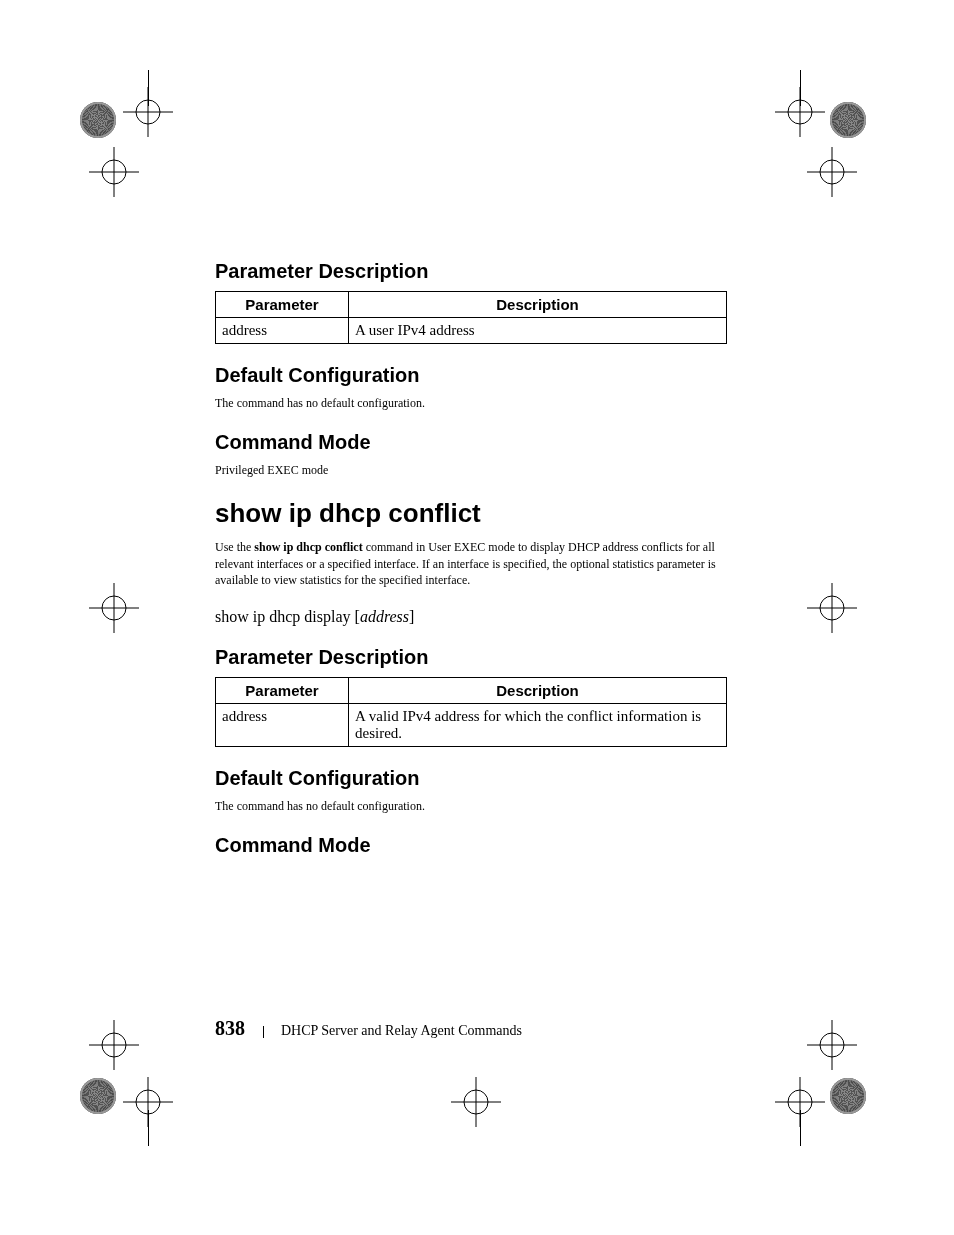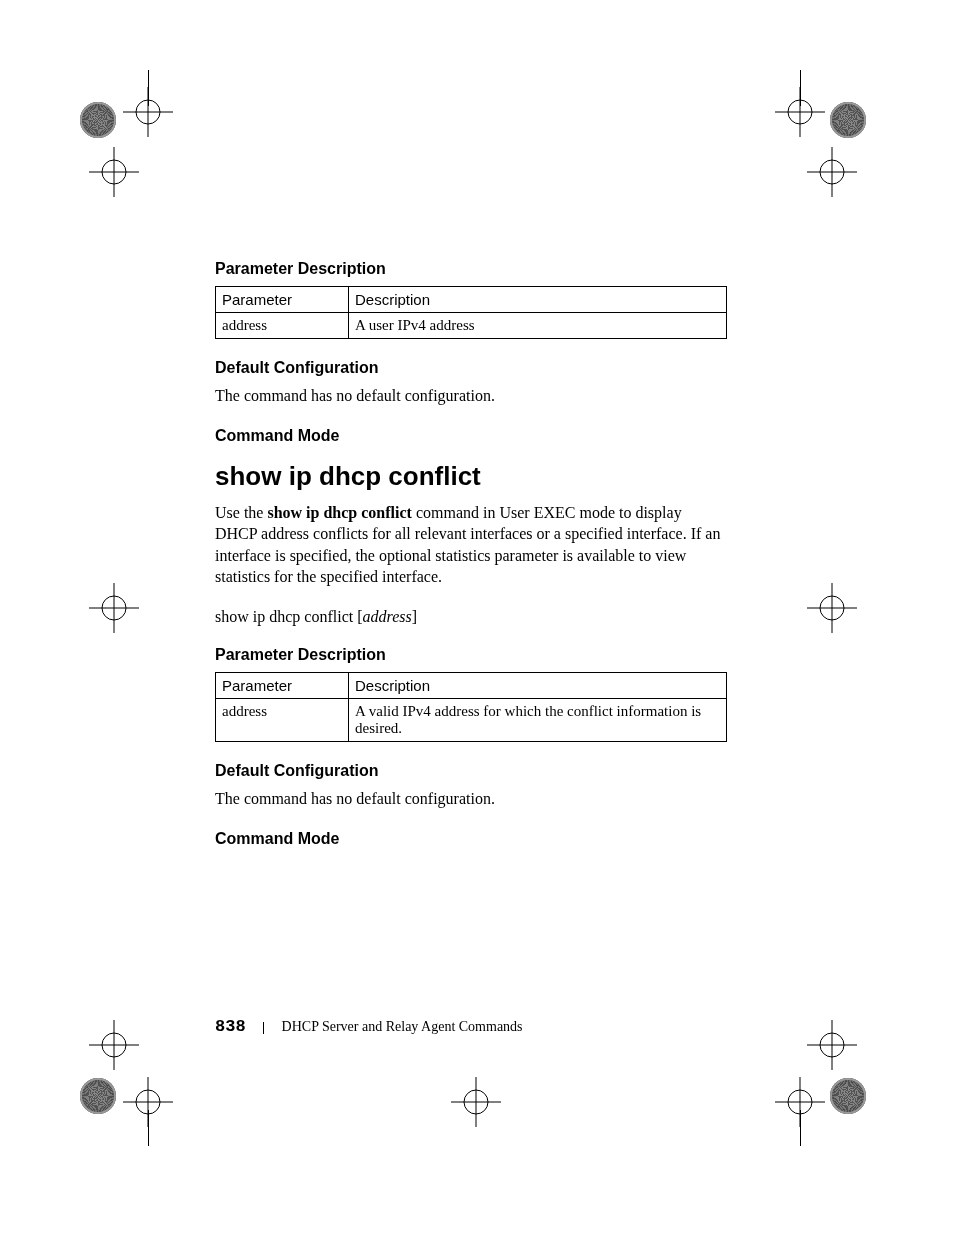--- a/index.html
+++ b/index.html
@@ -21,7 +21,7 @@
   .section-heading {
     font-family: Arial, Helvetica, sans-serif;
     font-weight: bold;
-    font-size: 16px;
+    font-size: 20px;
     margin: 0 0 8px 0;
   }
   .body-text {

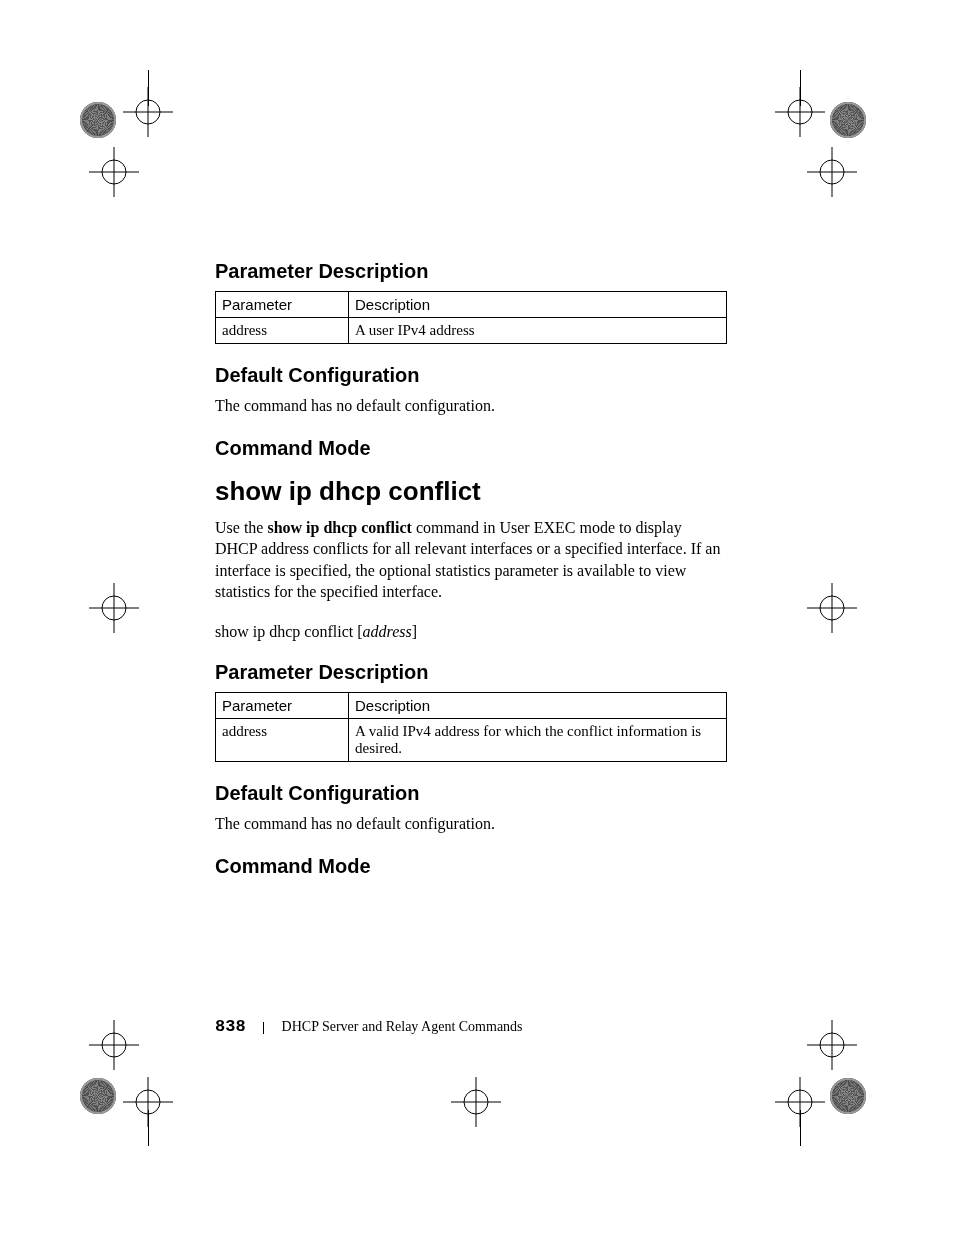--- a/index.html
+++ b/index.html
@@ -49,7 +49,8 @@
   }
   table.param th {
     font-family: Arial, Helvetica, sans-serif;
-    font-weight: normal;
+    font-weight: bold;
+    text-align: center;
   }
   .col-param { width: 120px; }
   .syntax-line {

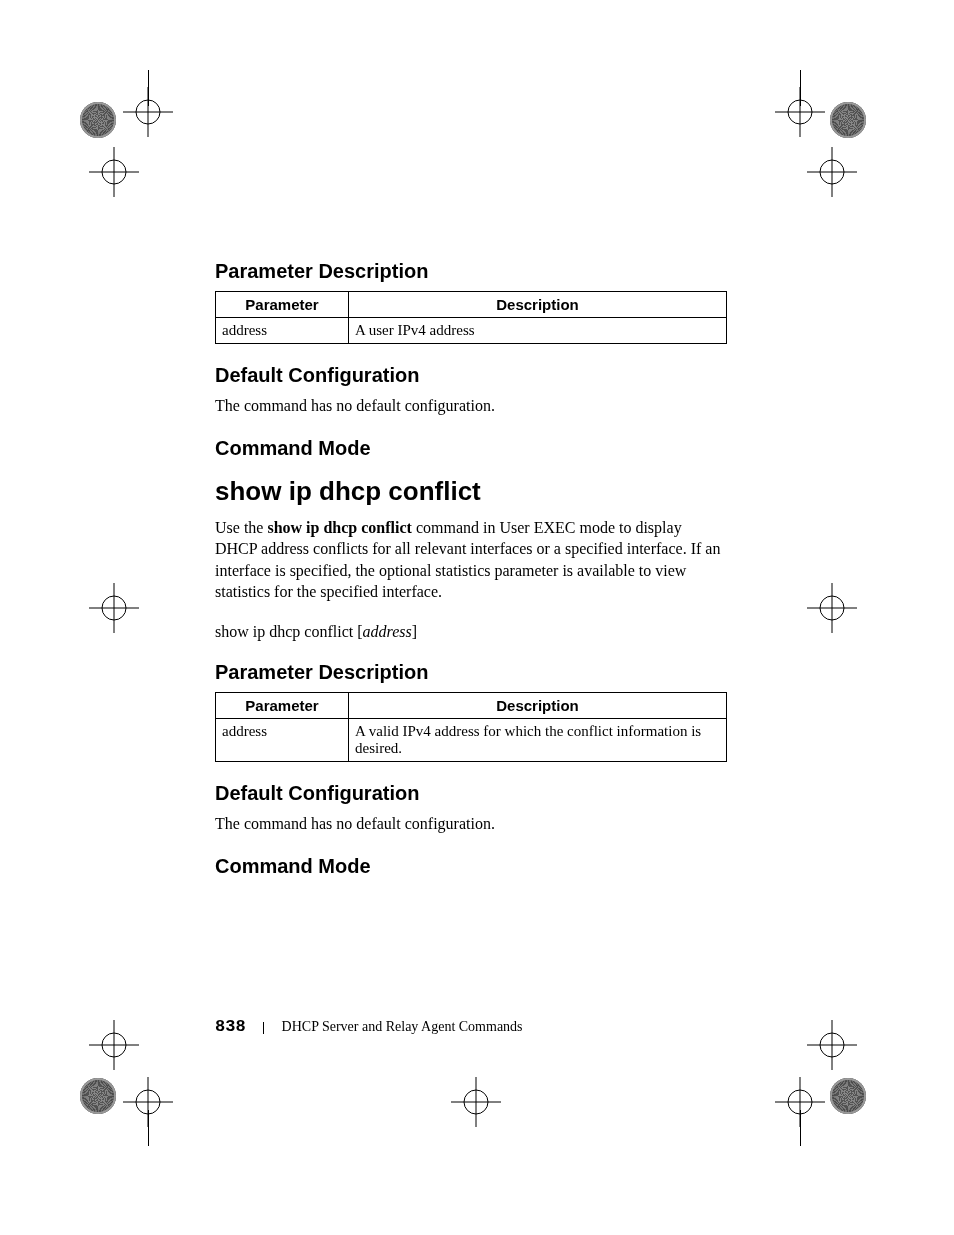--- a/index.html
+++ b/index.html
@@ -25,7 +25,7 @@
     margin: 0 0 8px 0;
   }
   .body-text {
-    font-size: 16px;
+    font-size: 12px;
     line-height: 1.35;
     margin: 0 0 20px 0;
   }

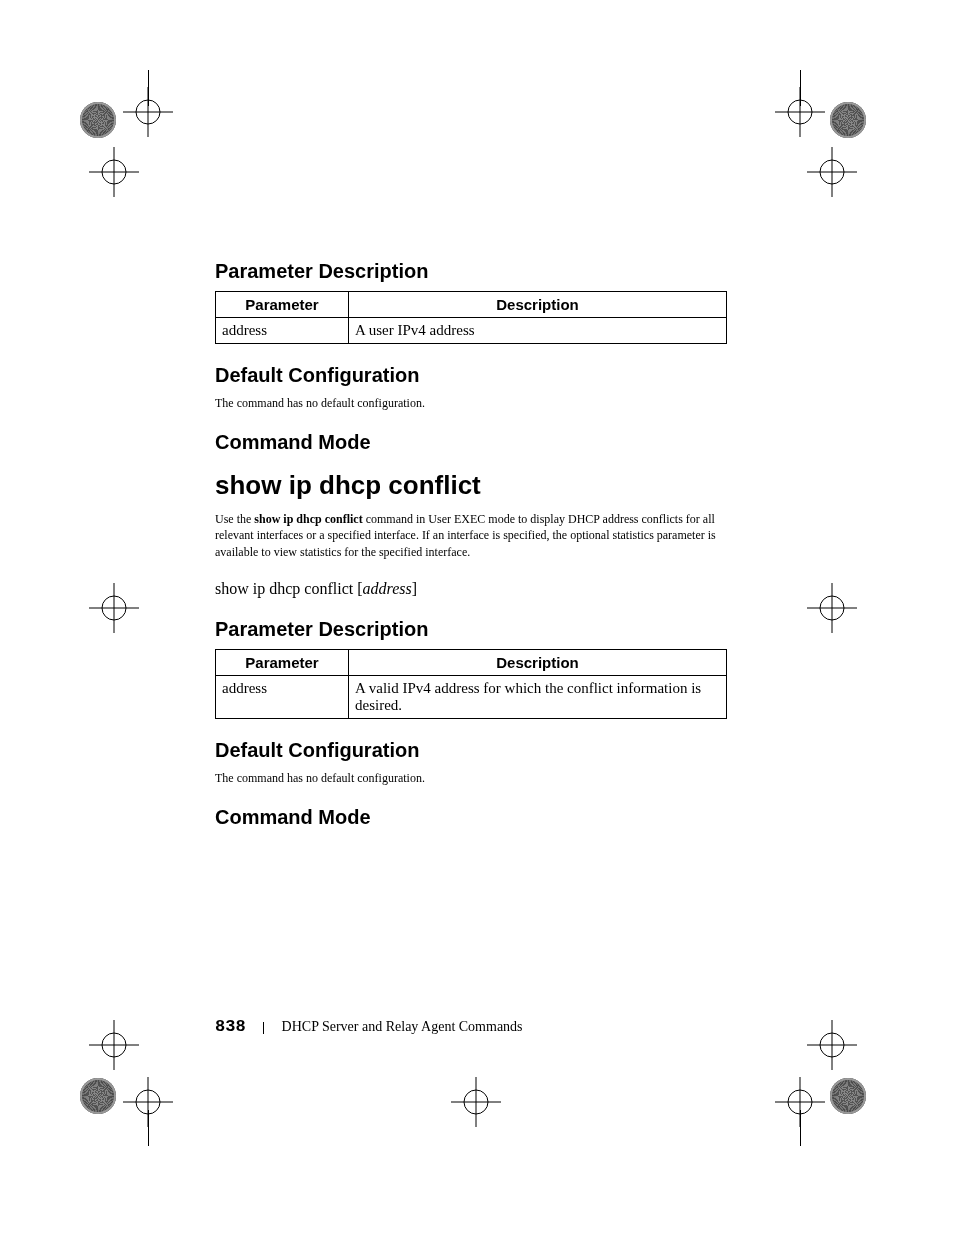--- a/index.html
+++ b/index.html
@@ -220,6 +220,7 @@
   <p class="body-text">The command has no default configuration.</p>
 
   <div class="section-heading">Command Mode</div>
+  <p class="body-text">Privileged EXEC mode</p>
 
 
   <h2 class="command-title">show ip dhcp conflict</h2>

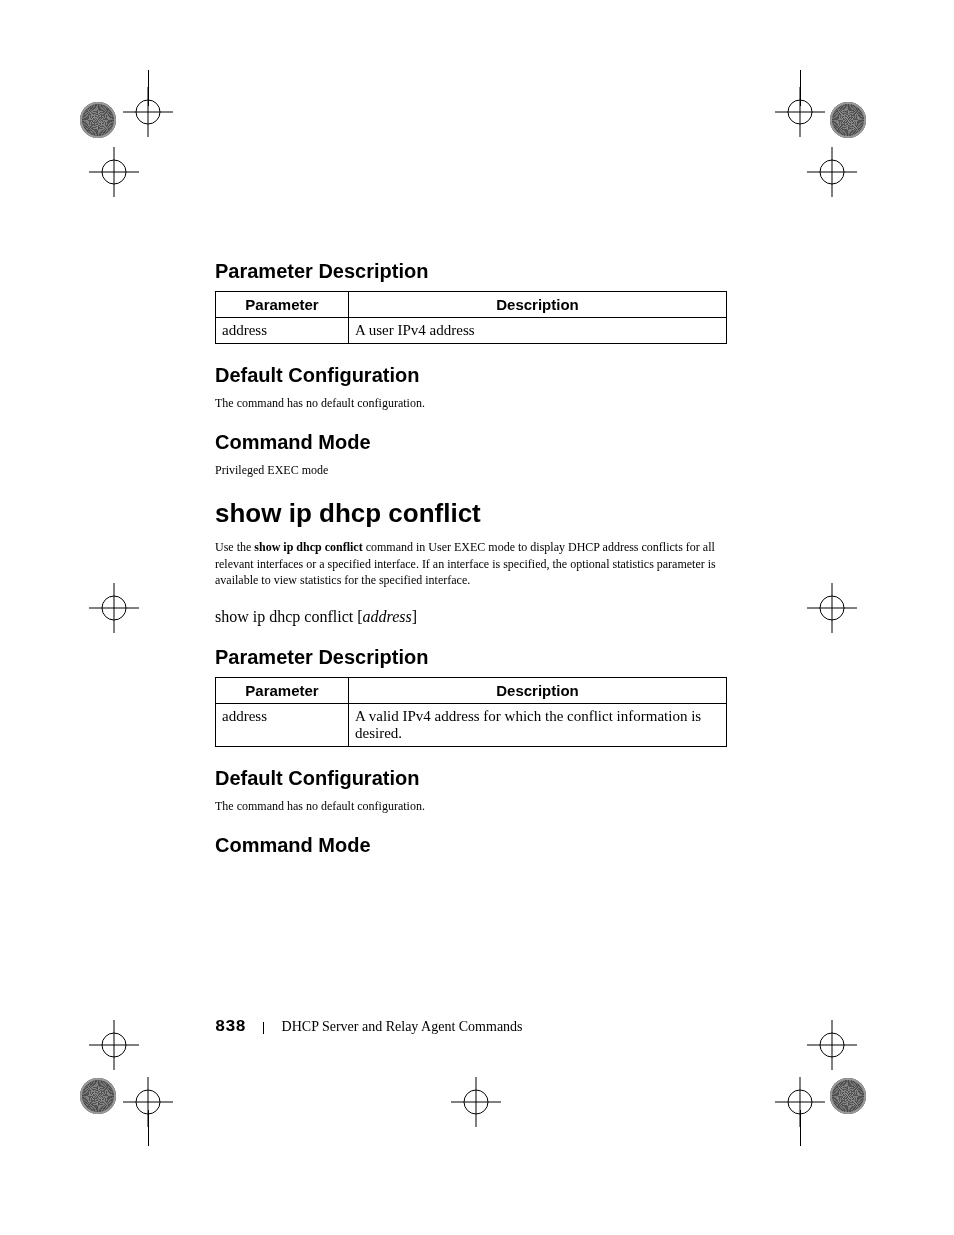--- a/index.html
+++ b/index.html
@@ -229,7 +229,7 @@
   </p>
 
   <p class="syntax-line">
-    <span>show ip dhcp conflict [</span><span class="ital">address</span><span>]</span>
+    <span>show ip dhcp display [</span><span class="ital">address</span><span>]</span>
   </p>
 
   <div class="section-heading">Parameter Description</div>

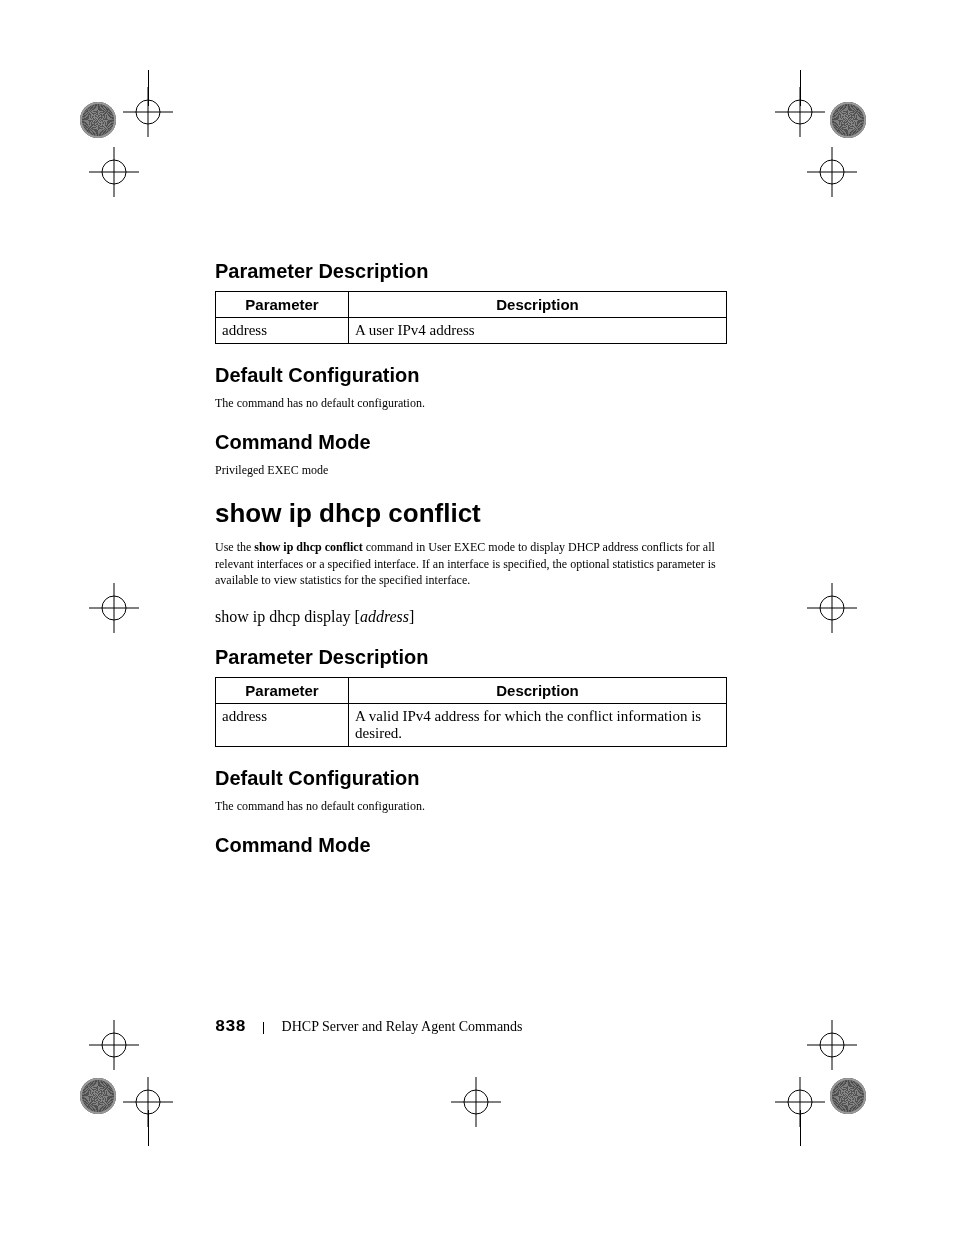--- a/index.html
+++ b/index.html
@@ -66,9 +66,9 @@
     font-size: 14px;
   }
   .footer .pagenum {
-    font-family: Liberation Mono, monospace;
-    font-weight: bold;
-    font-size: 17px;
+    font-family: Liberation Serif, serif;
+    font-weight: bold;
+    font-size: 20px;
   }
   .footer .sep {
     margin: 0 14px;

